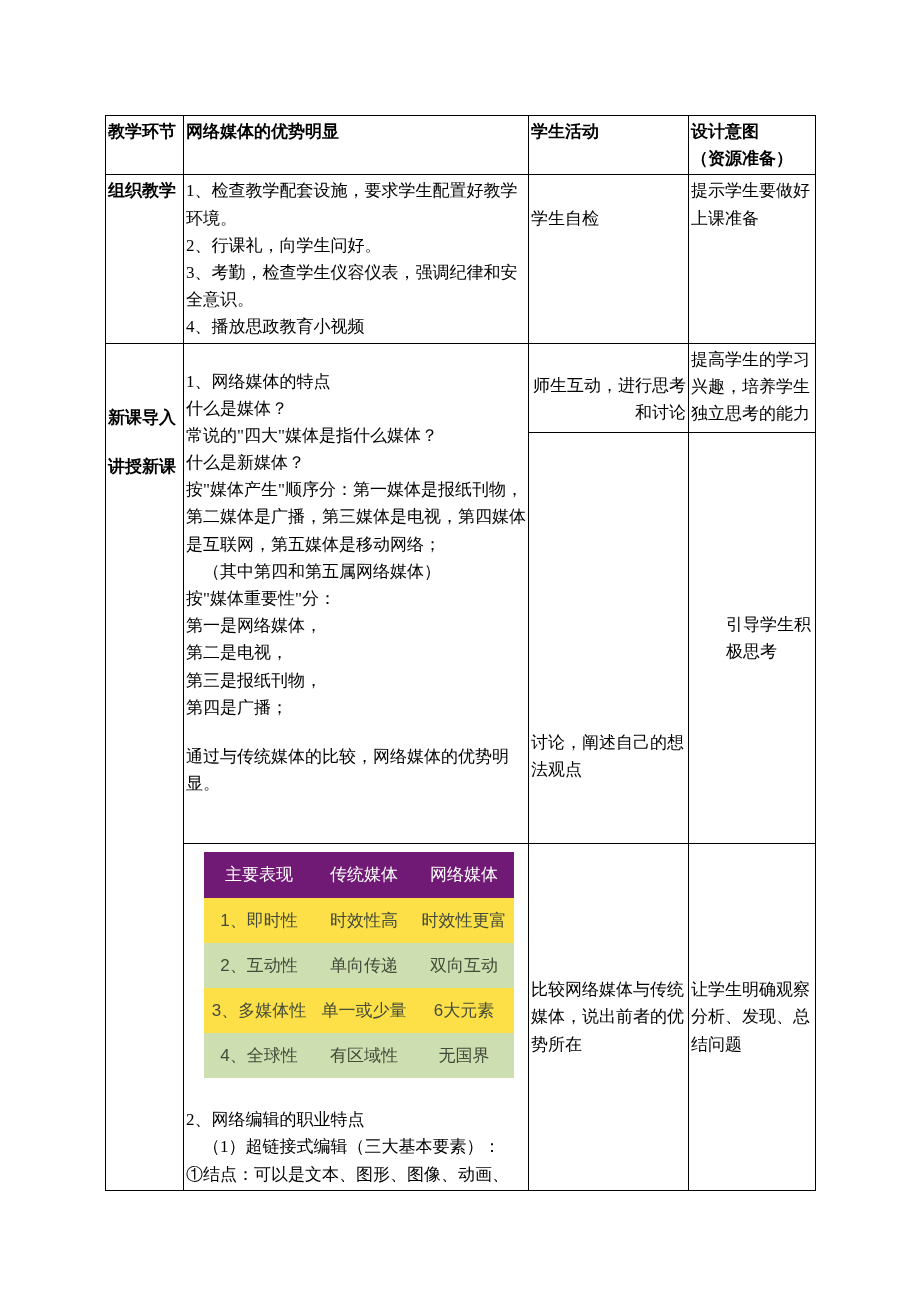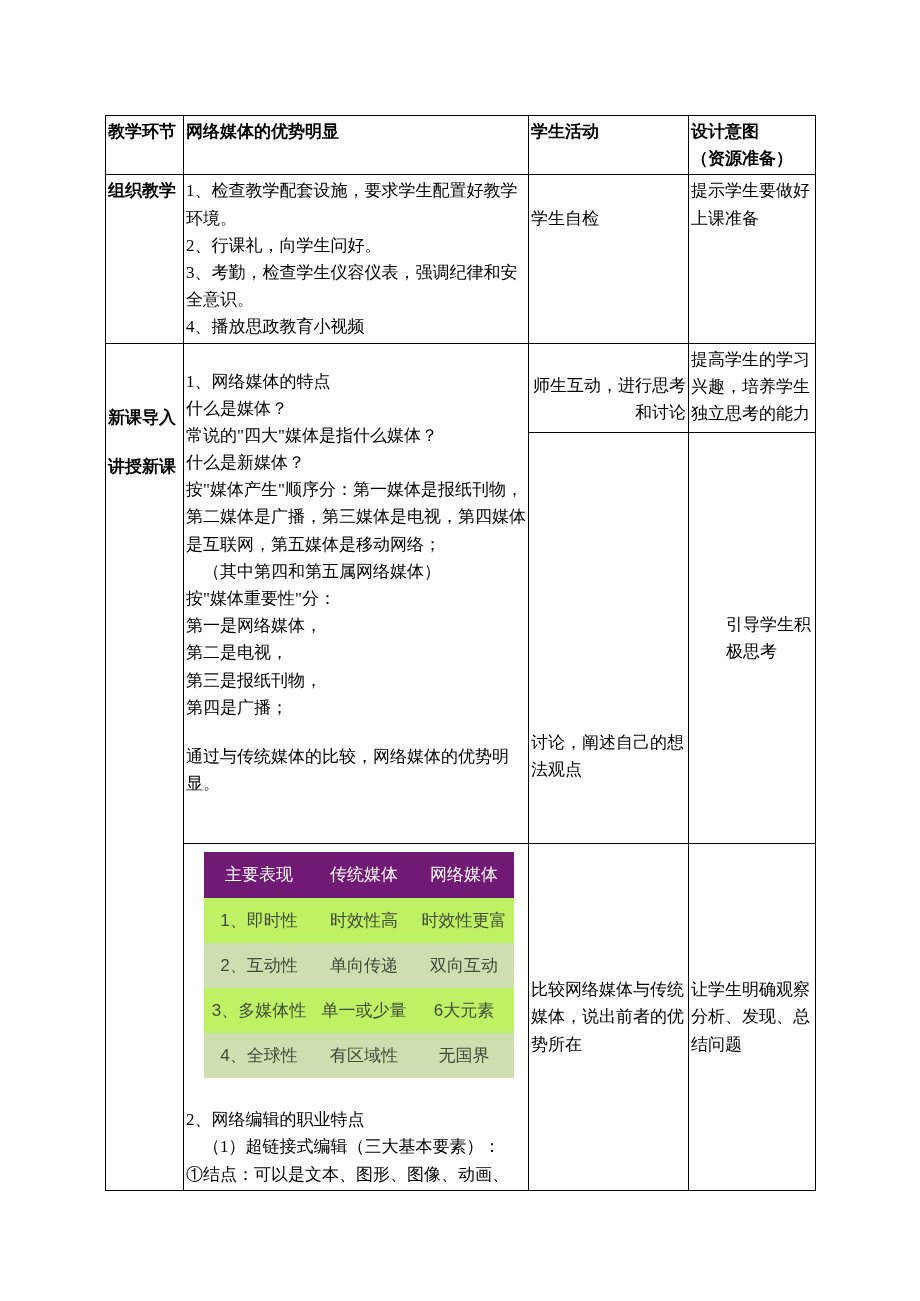--- a/index.html
+++ b/index.html
@@ -56,7 +56,7 @@
     color: #ffffff;
   }
   table.inner tr.light td {
-    background: #bef264;
+    background: #fde047;
   }
   table.inner tr.dark td {
     background: #cddfb0;

